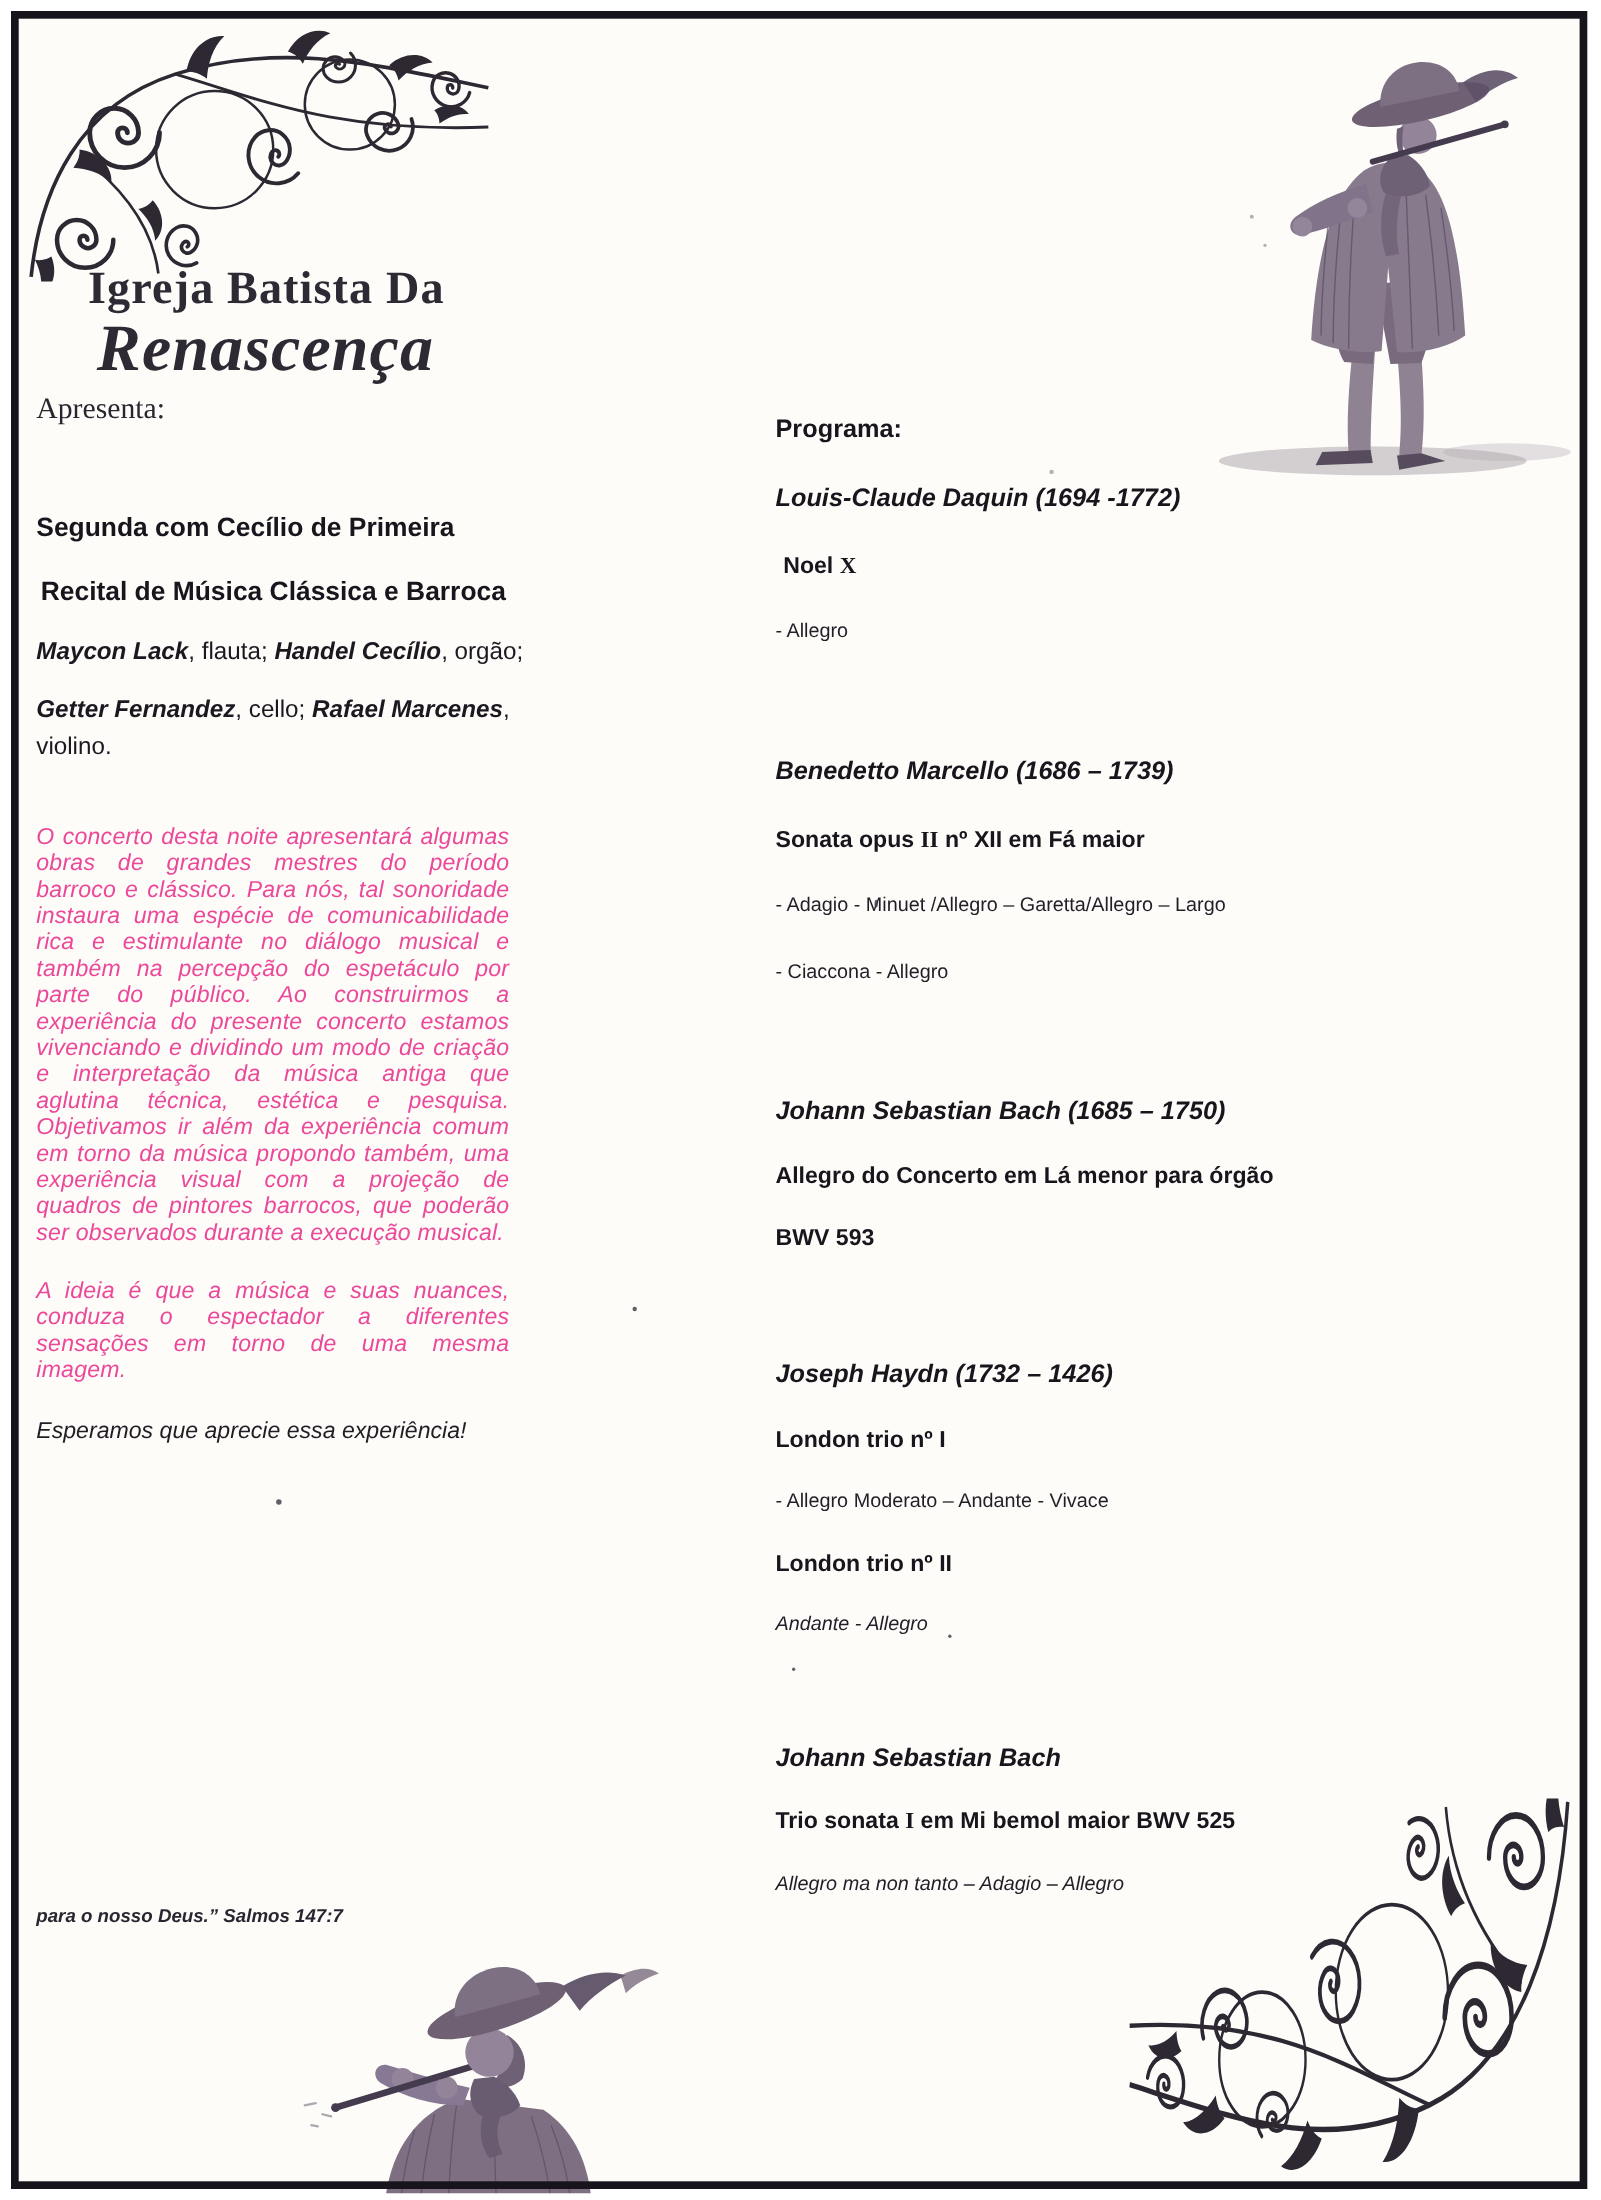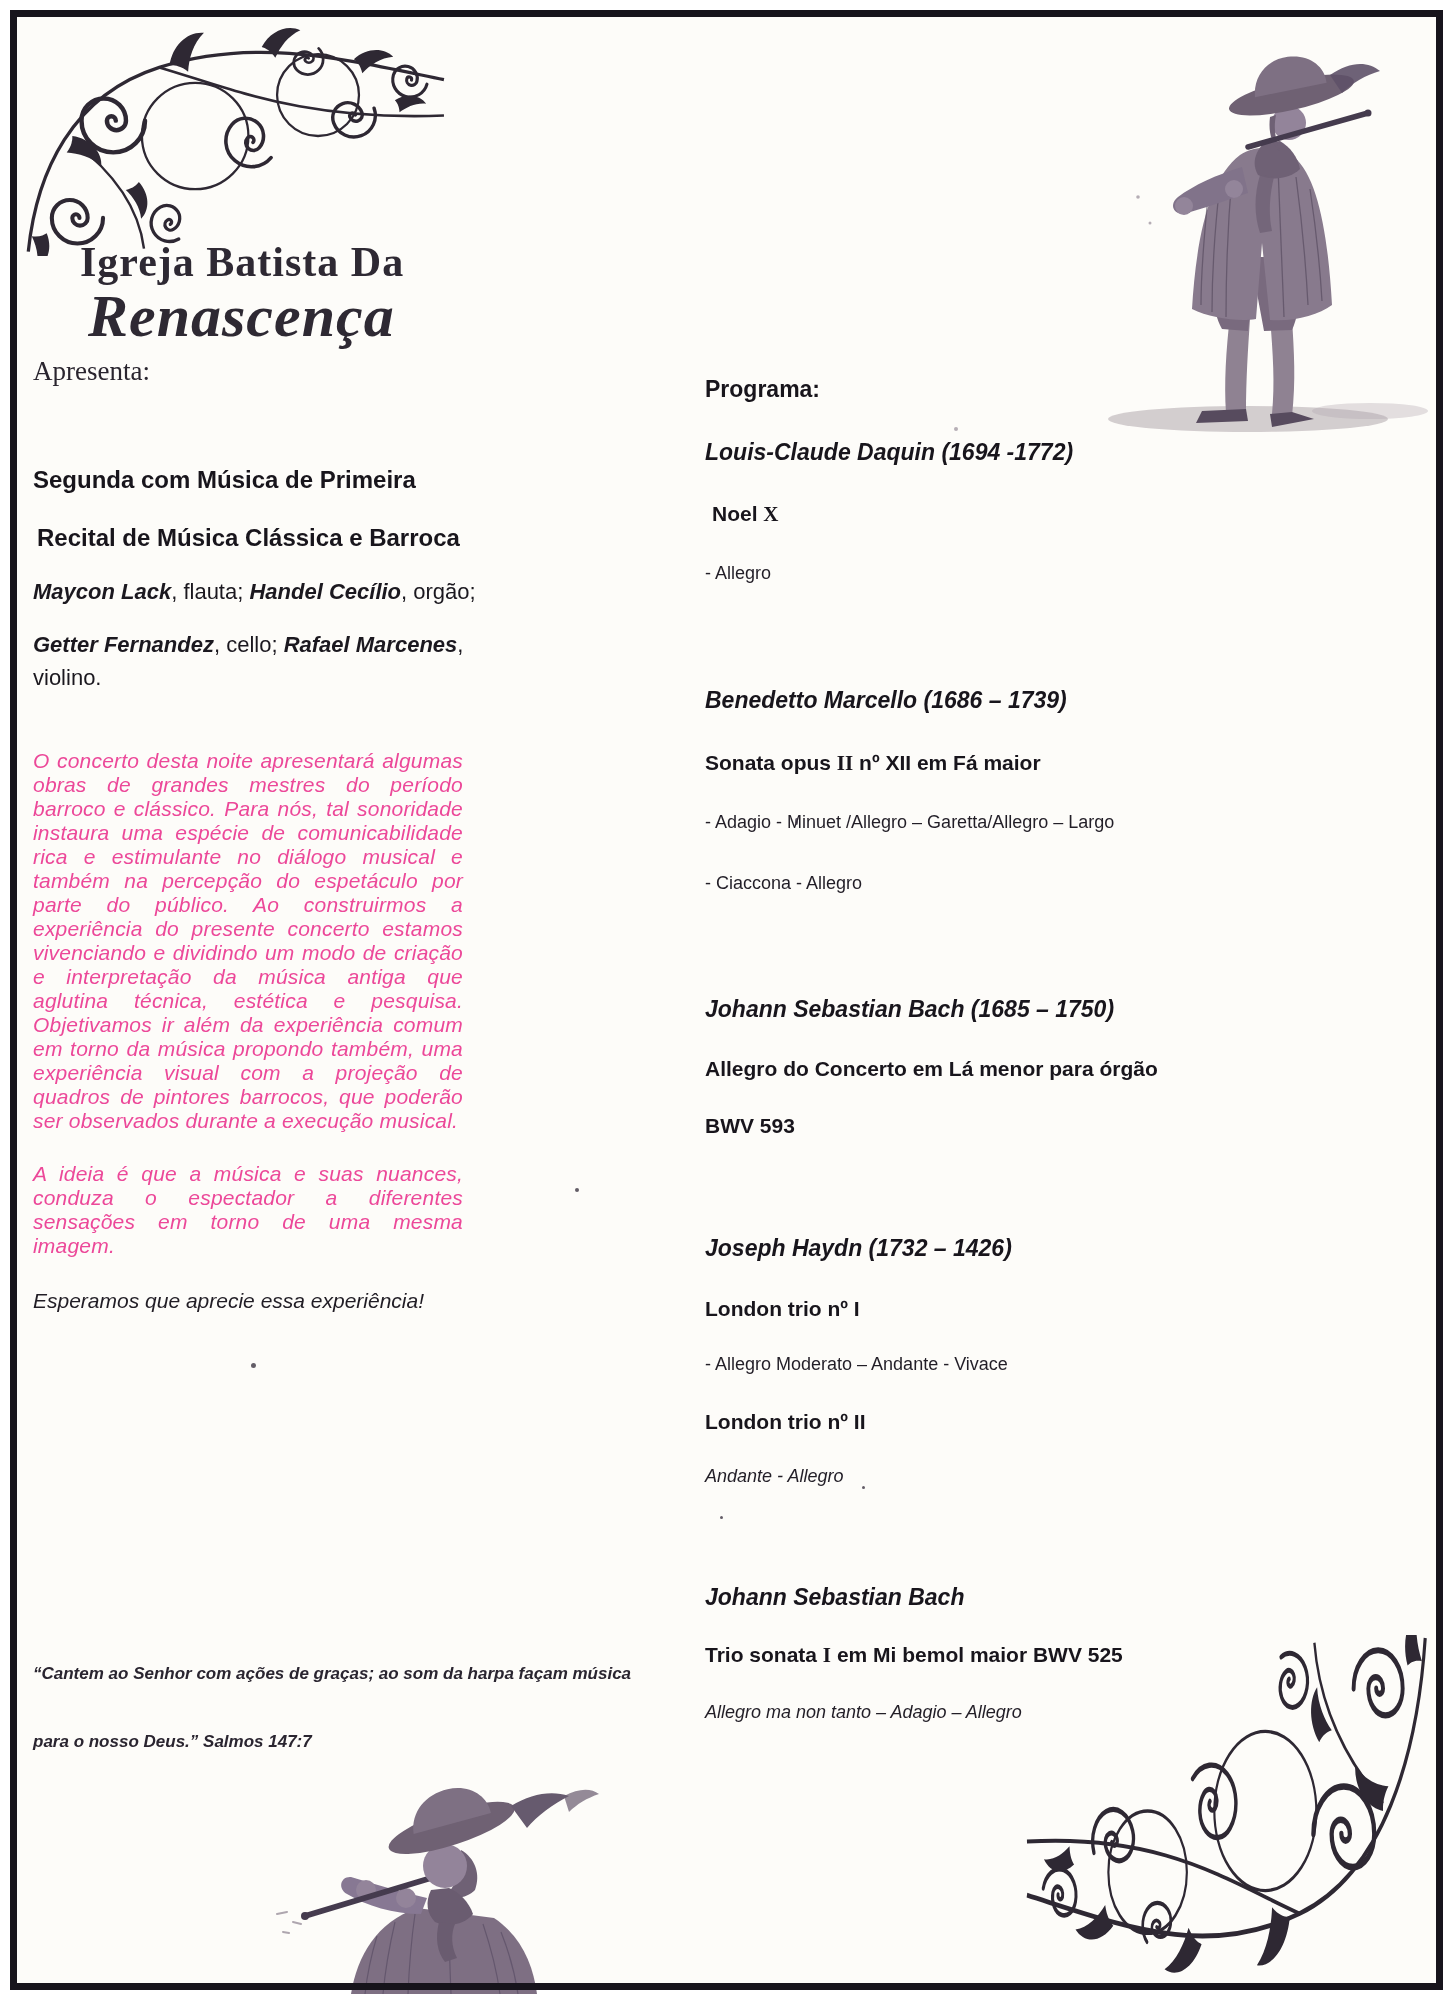--- a/index.html
+++ b/index.html
@@ -113,7 +113,7 @@
   <div class="t serif b church1" style="left:80px;top:238px">Igreja Batista Da</div>
   <div class="t serif presents" style="left:33px;top:356px">Apresenta:</div>
 
-  <div class="t sans b h-event" style="left:33px;top:450px">Segunda com Música de Primeira</div>
+  <div class="t sans b h-event" style="left:33px;top:450px">Segunda com Cecílio de Primeira</div>
   <div class="t sans b h-event" style="left:37px;top:508px">Recital de Música Clássica e Barroca</div>
 
   <div class="t sans perf" style="left:33px;top:563px"><span class="b i">Maycon Lack</span><span>, flauta; </span><span class="b i">Handel Cecílio</span><span>, orgão;</span></div>

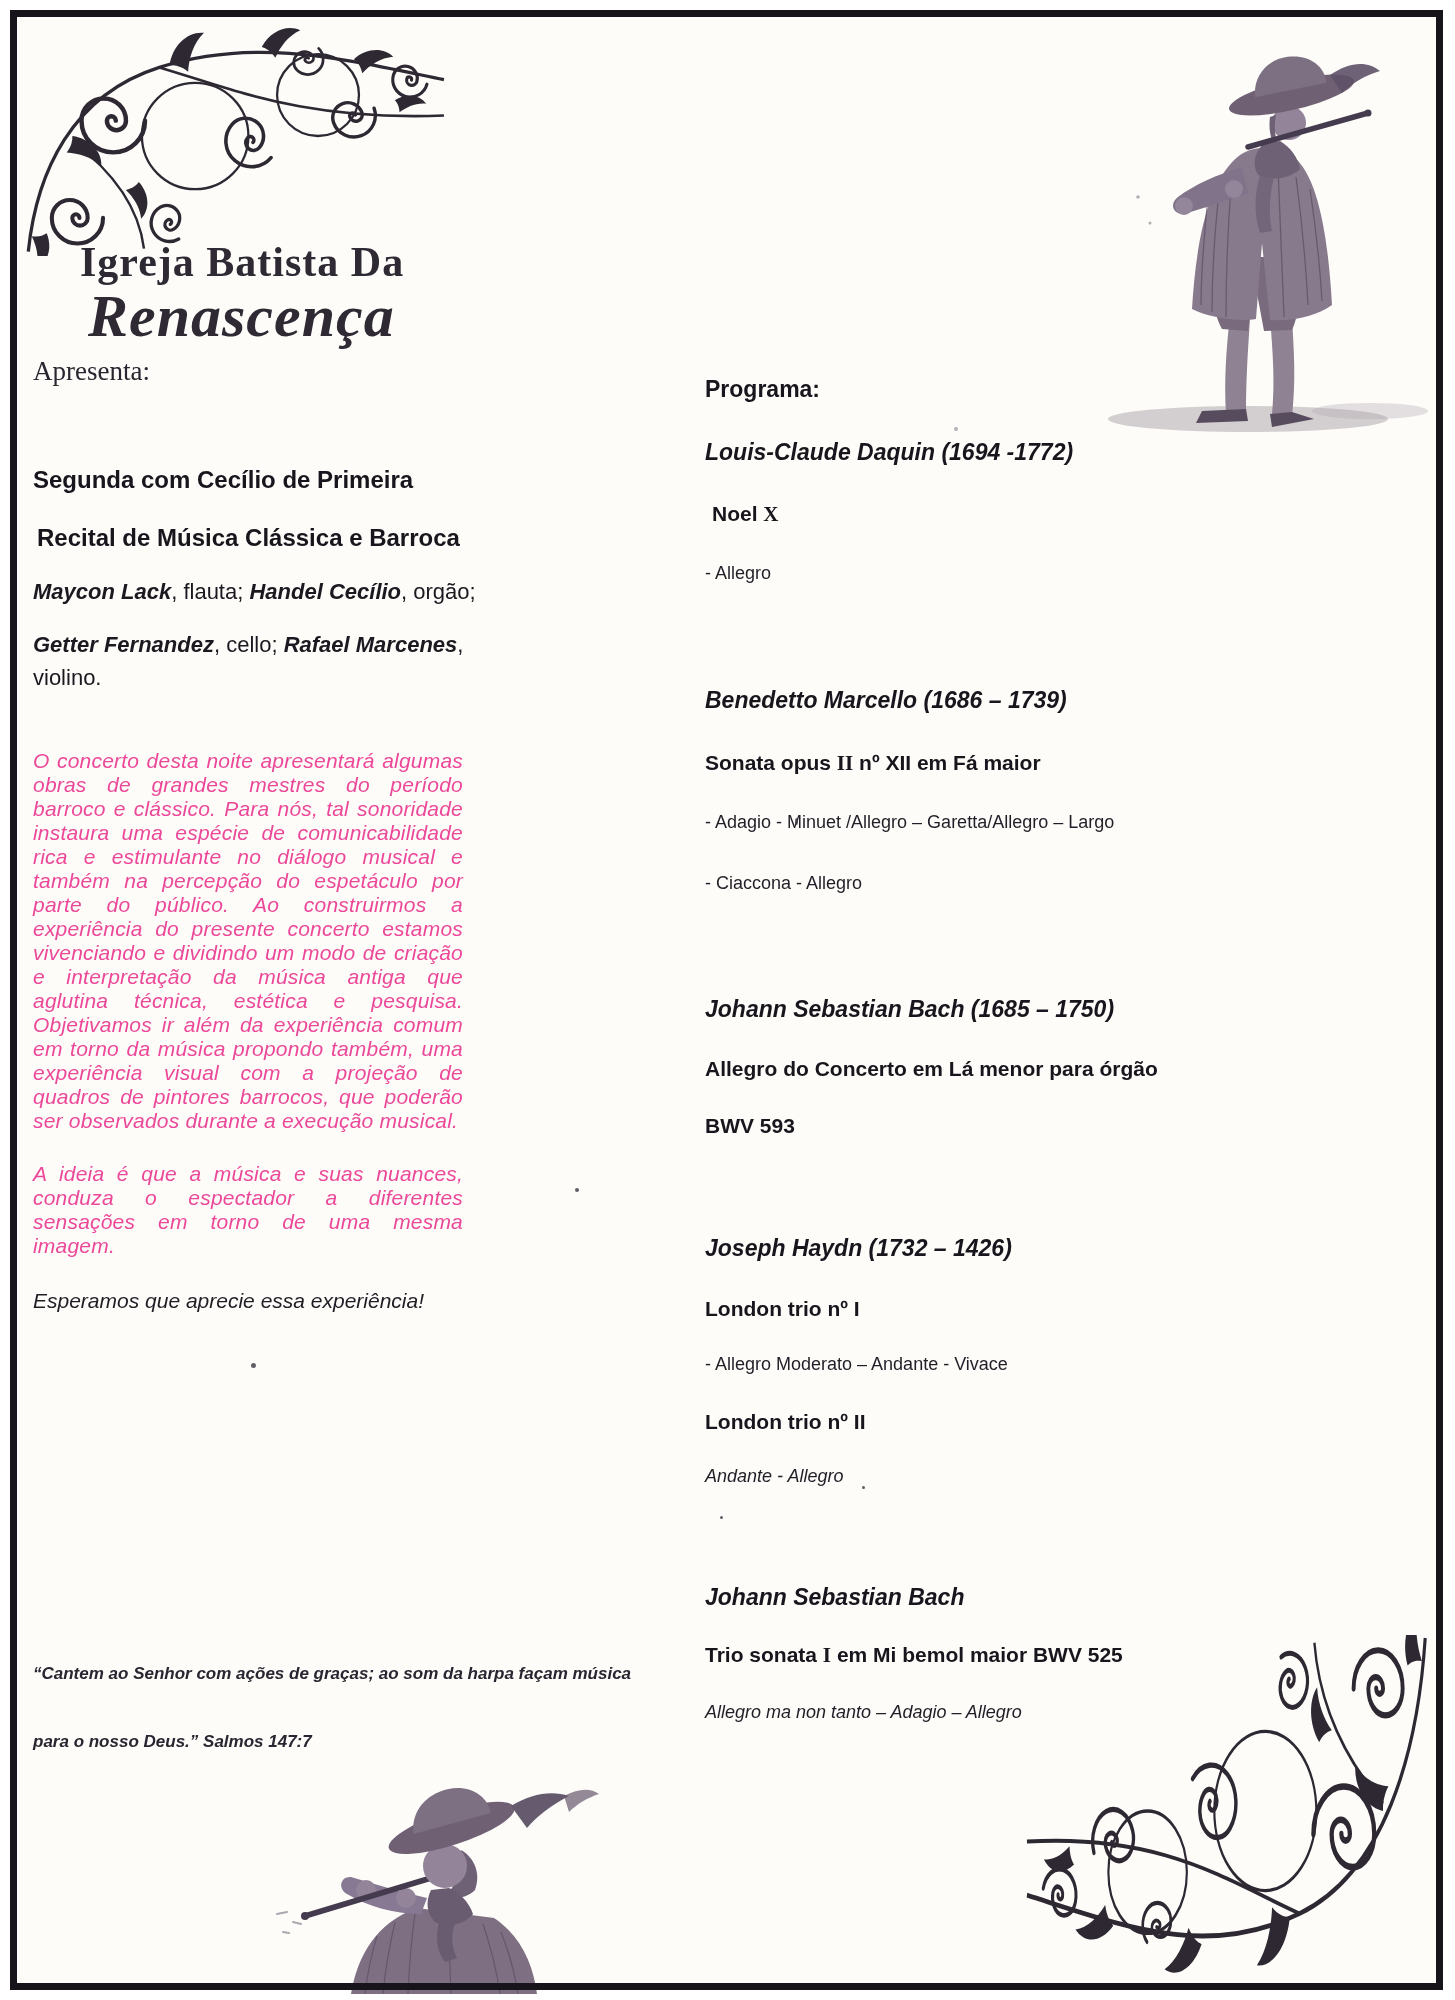--- a/index.html
+++ b/index.html
@@ -124,7 +124,6 @@
   <div class="t sans i body-par" style="left:33px;top:1146px">A ideia é que a música e suas nuances, conduza o espectador a diferentes sensações em torno de uma mesma imagem.</div>
   <div class="t sans i closing" style="left:33px;top:1273px">Esperamos que aprecie essa experiência!</div>
 
-  <div class="t sans b i quote" style="left:33px;top:1648px">“Cantem ao Senhor com ações de graças; ao som da harpa façam música</div>
   <div class="t sans b i quote" style="left:33px;top:1716px">para o nosso Deus.” Salmos 147:7</div>
 
   <div class="t sans b prog-head" style="left:705px;top:360px">Programa:</div>

